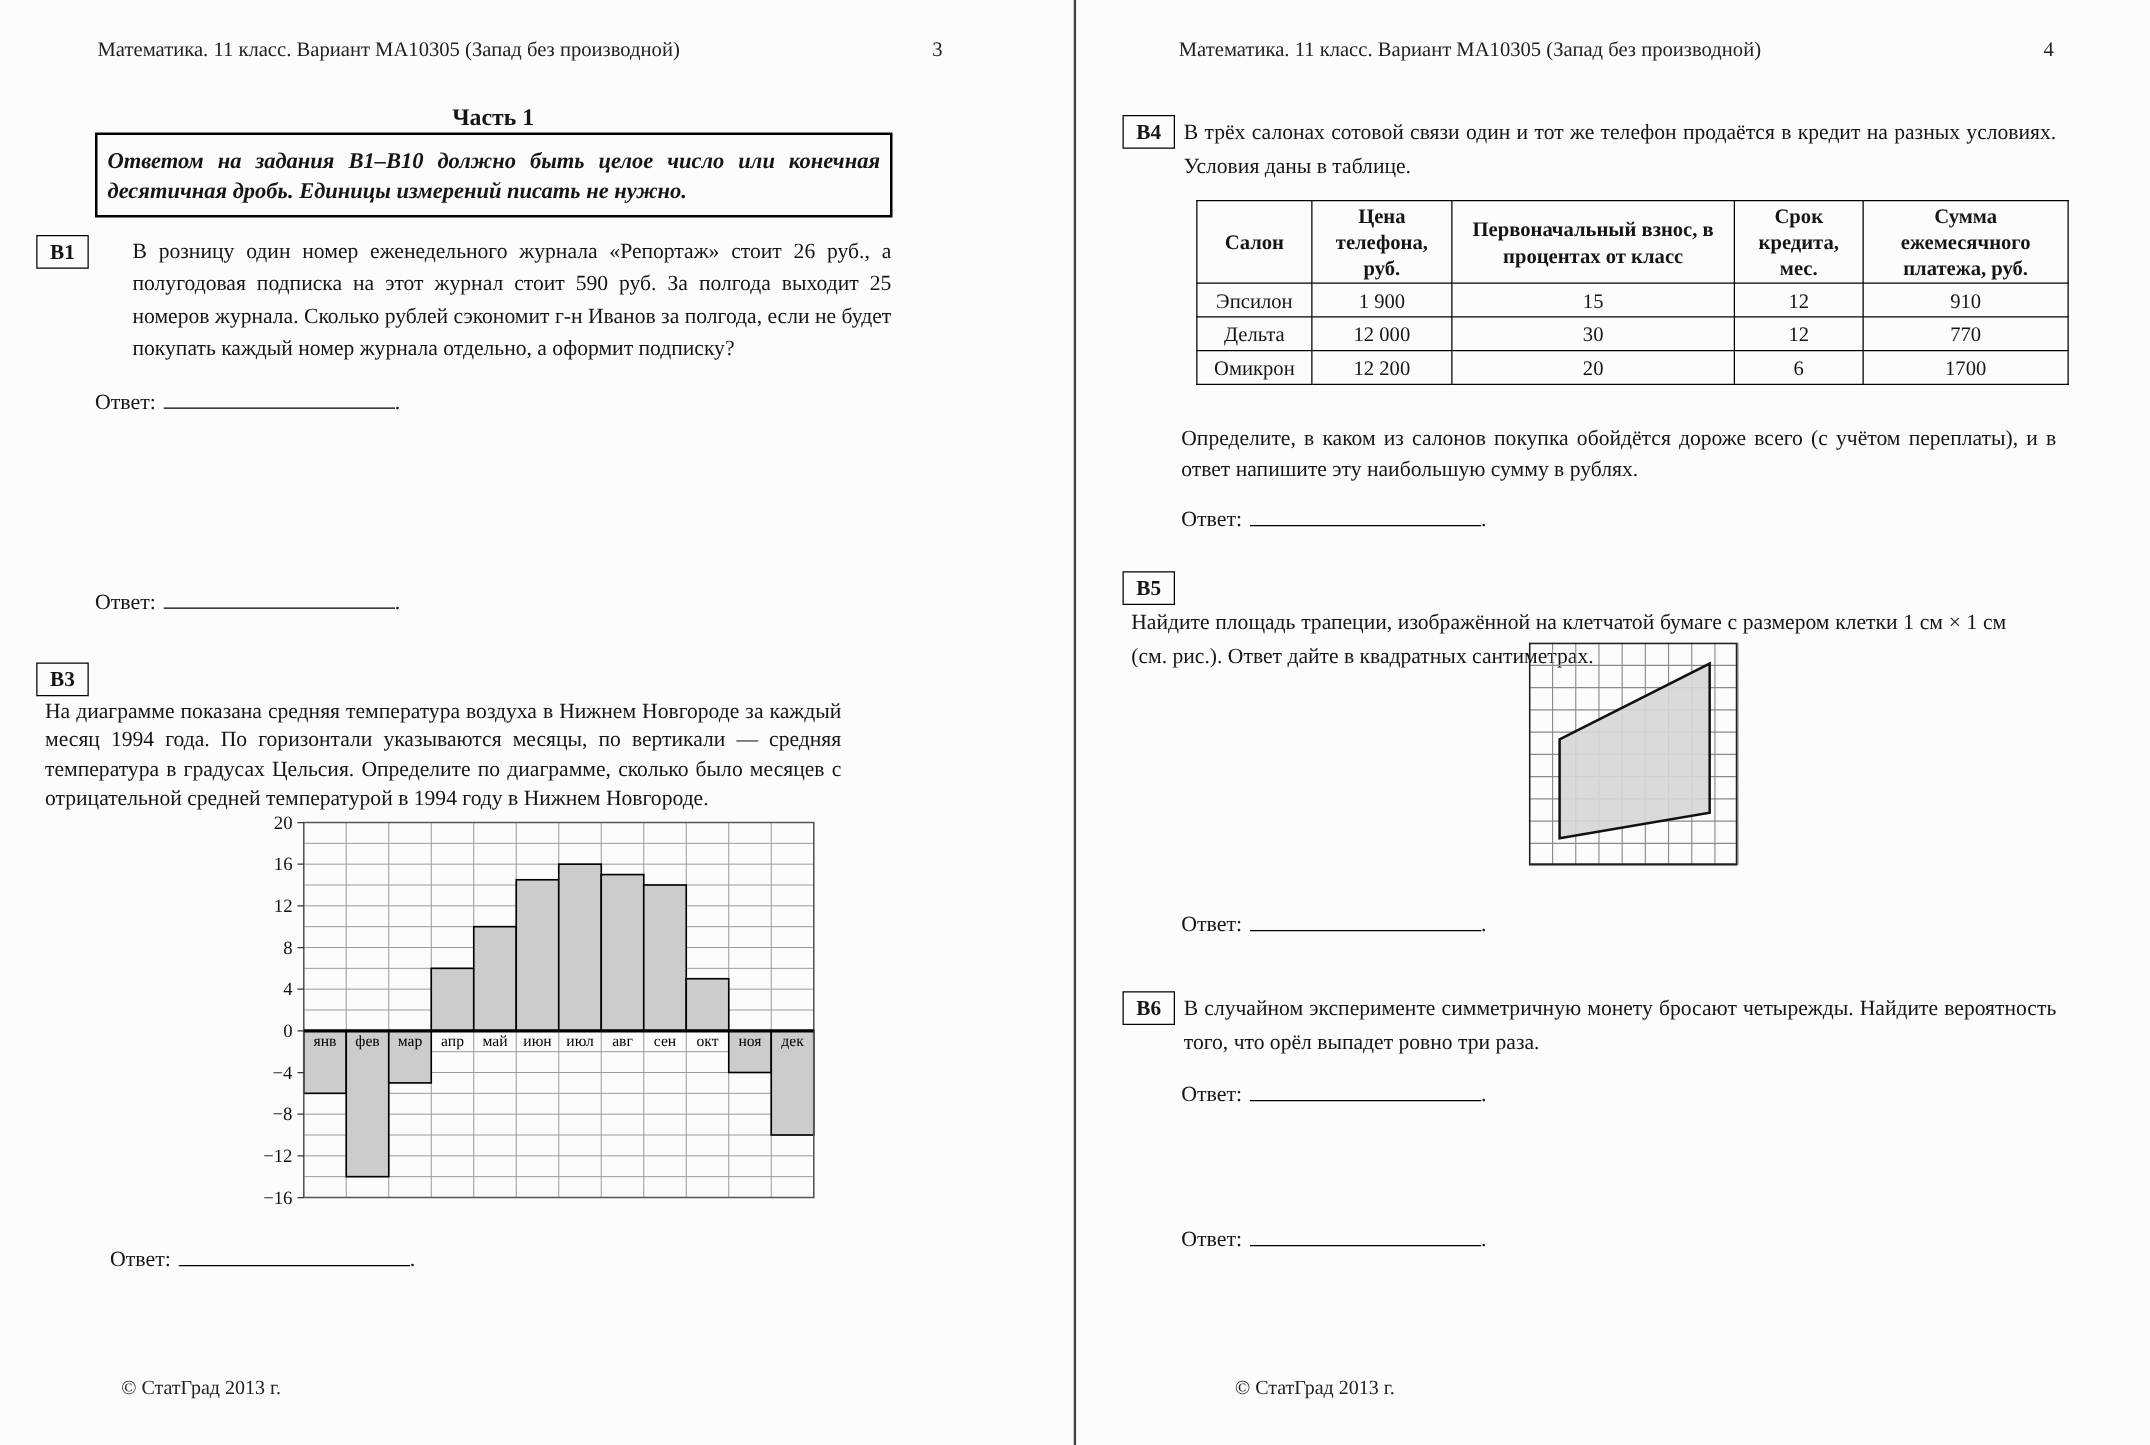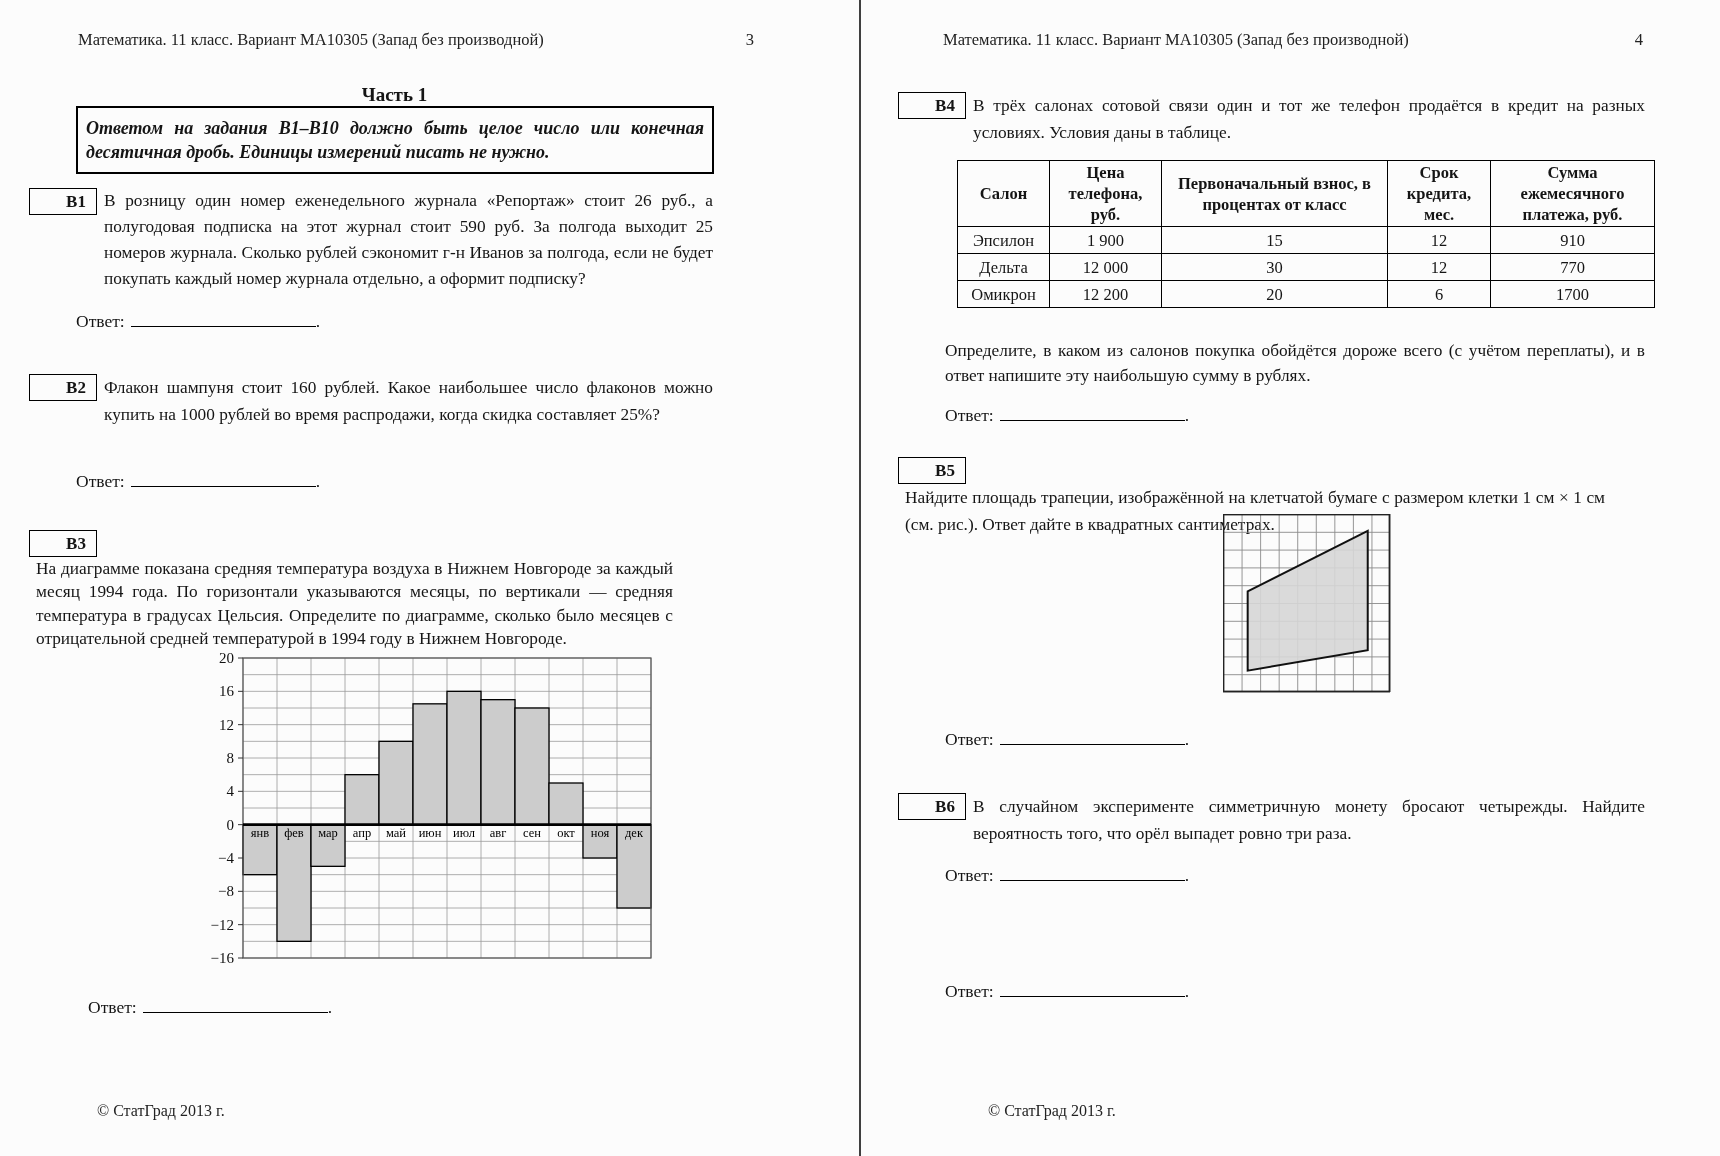--- a/index.html
+++ b/index.html
@@ -13,7 +13,7 @@
       font-size:18px;line-height:24px;text-align:justify;padding:8px 8px;box-sizing:border-box;}
   .problem{position:absolute;display:flex;align-items:flex-start;}
   .plabel{flex:0 0 auto;border:1.6px solid #000;font-weight:bold;font-size:17px;text-align:center;
-      width:40px;height:25px;line-height:25px;background:#fcfcfc;padding-left:26px;}
+      width:40px;height:25px;line-height:25px;background:#fcfcfc;}
   .ptext{text-align:justify;font-size:17.3px;}
   .answer{position:absolute;font-size:17.5px;white-space:nowrap;}
   .aline{display:inline-block;width:185px;border-bottom:1.4px solid #000;height:16px;margin-left:6px;}

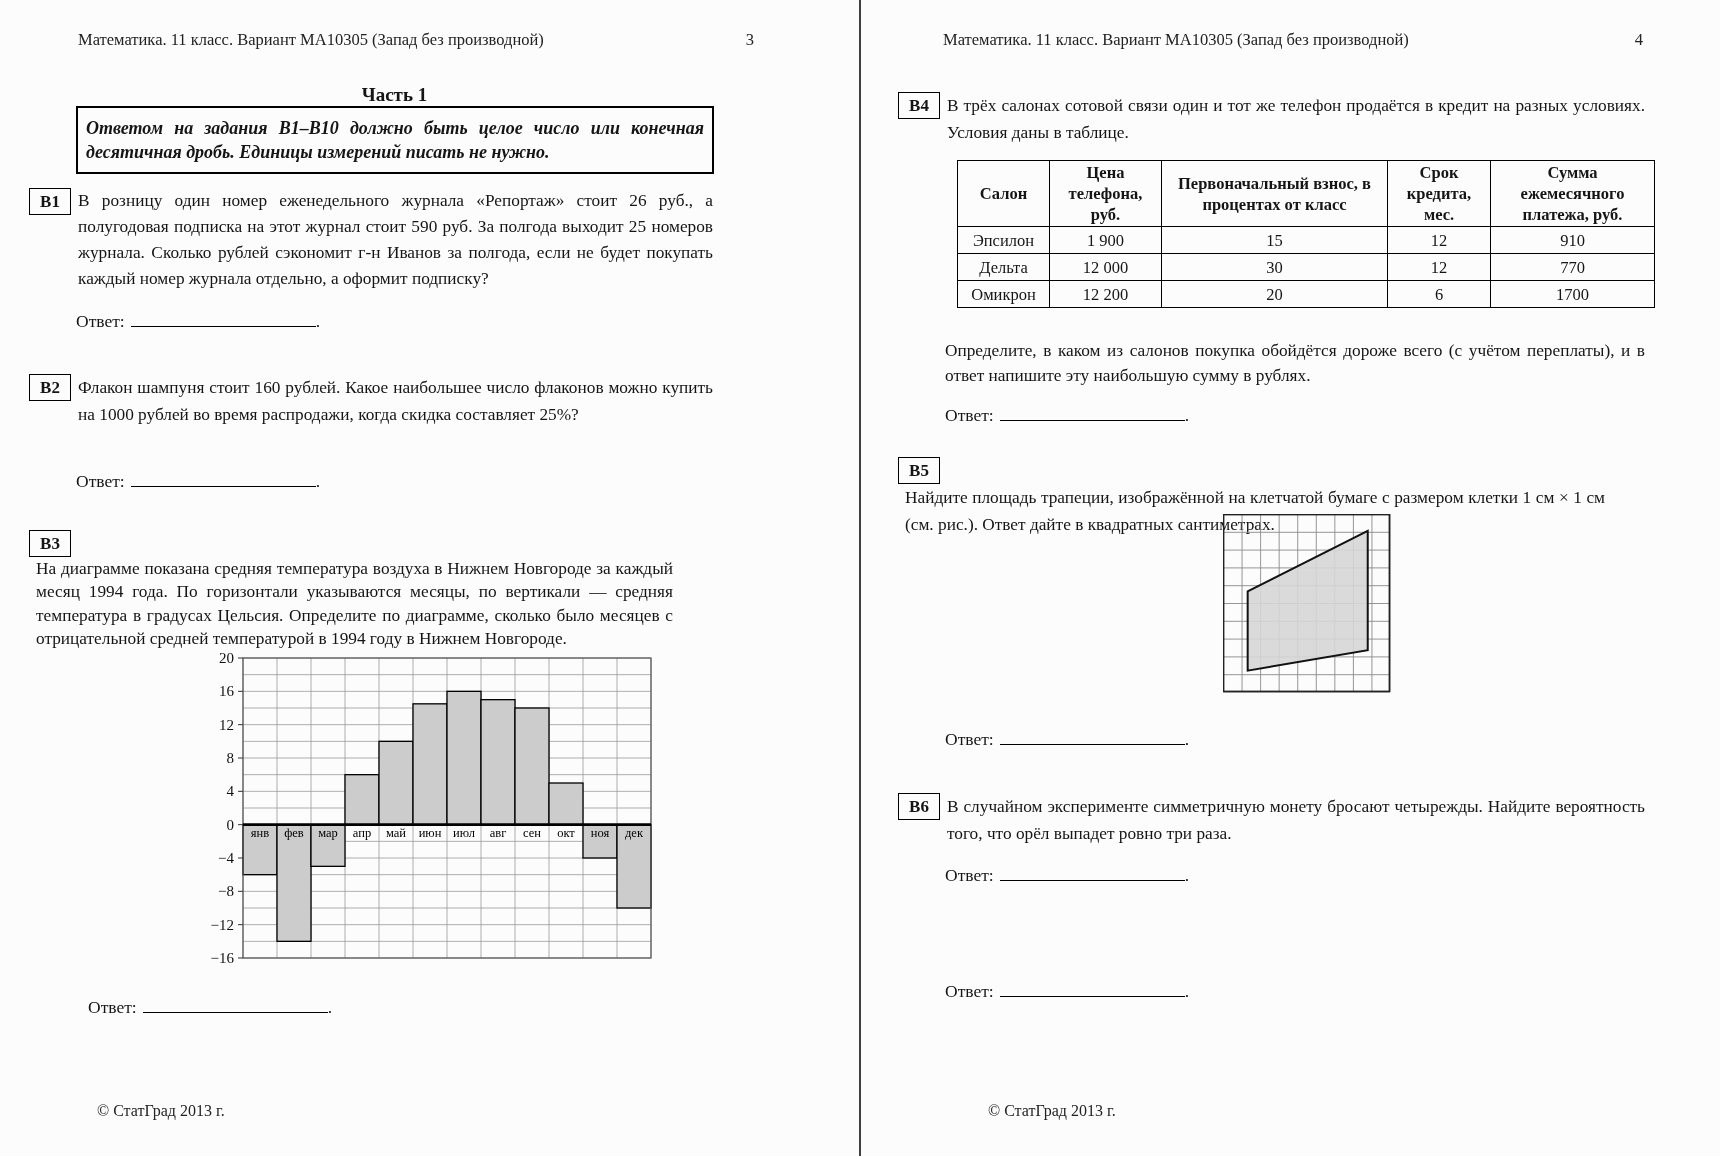--- a/index.html
+++ b/index.html
@@ -43,7 +43,7 @@
 
     <div class="instruction-box" style="left:76px;top:106px;width:638px;">Ответом на задания В1–В10 должно быть целое число или конечная десятичная дробь. Единицы измерений писать не нужно.</div>
 
-    <div class="problem" style="left:29px;top:188px;width:684px;">
+    <div class="problem" style="left:29px;top:188px;width:684px;gap:28px;">
       <div class="plabel">В1</div>
       <div class="ptext" style="margin-left:7px;width:637px;line-height:26px;">В розницу один номер еженедельного журнала «Репортаж» стоит 26 руб., а полугодовая подписка на этот журнал стоит 590 руб. За полгода выходит 25 номеров журнала. Сколько рублей сэкономит г-н Иванов за полгода, если не будет покупать каждый номер журнала отдельно, а оформит подписку?</div>
     </div>

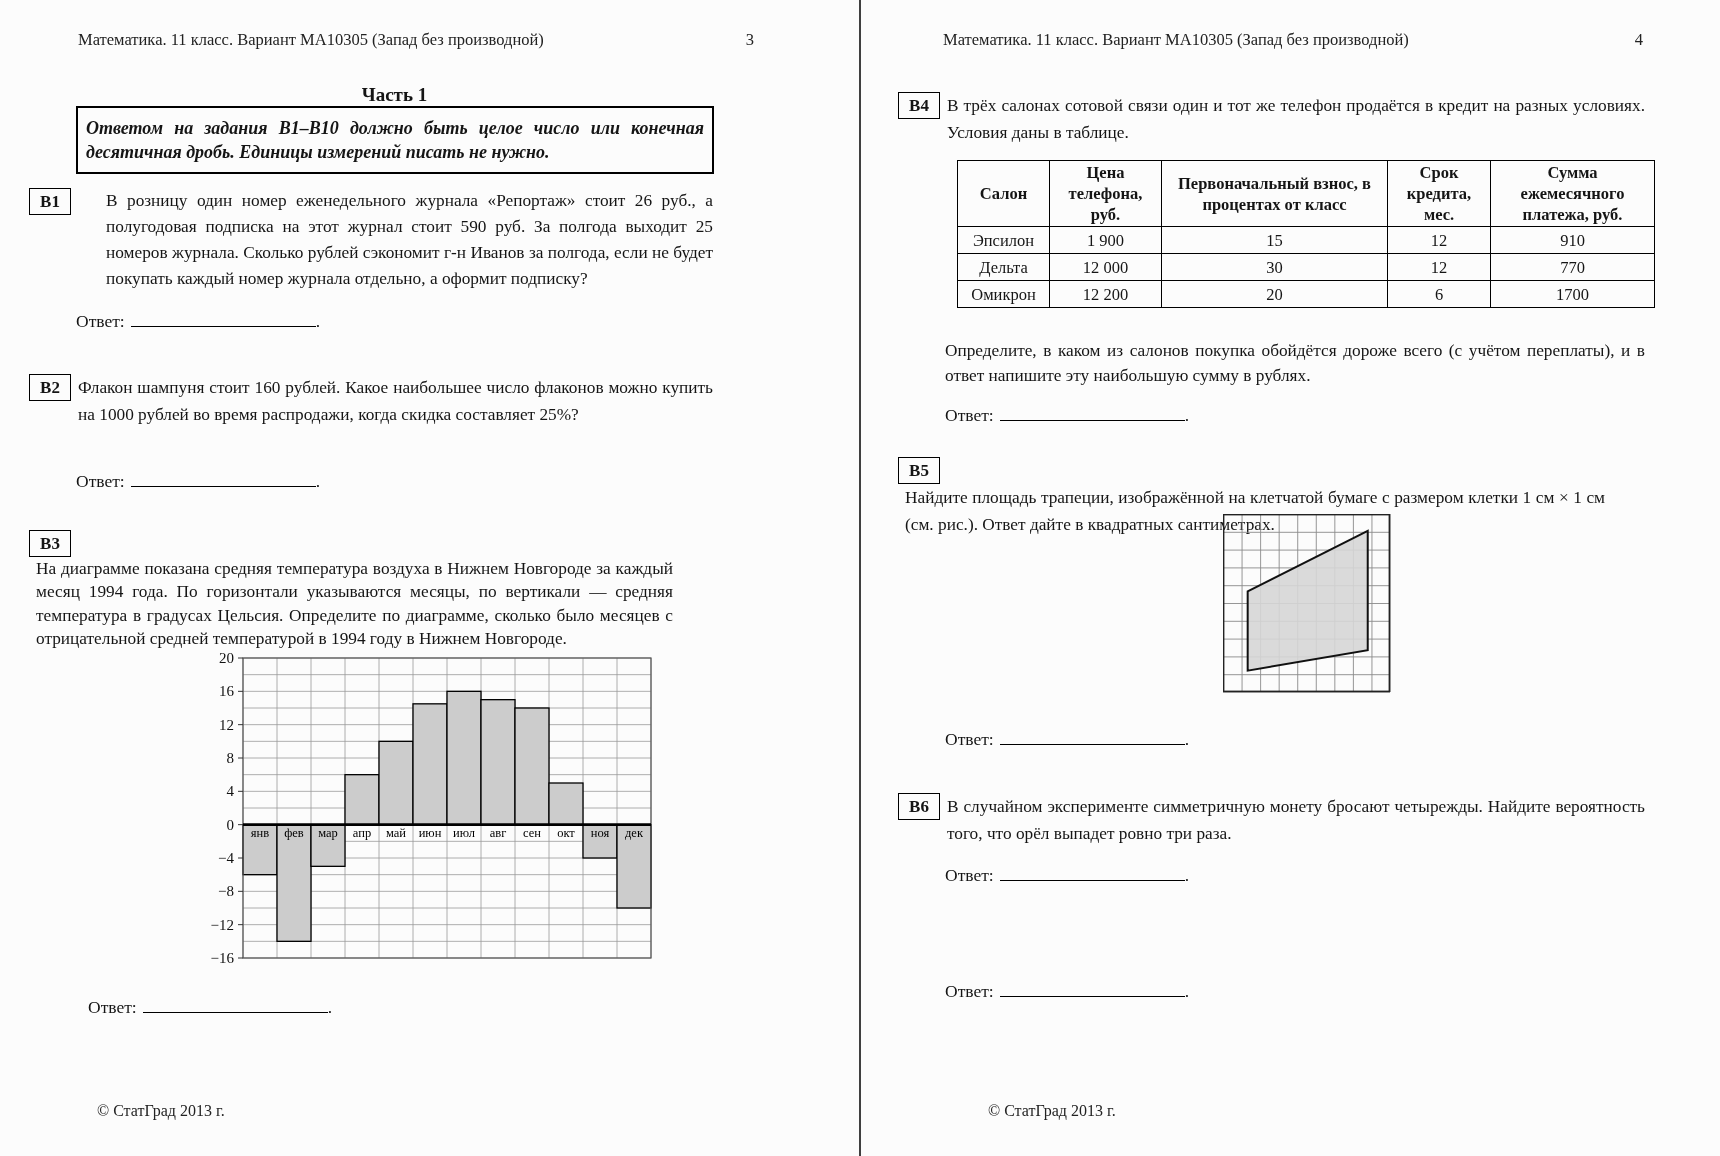--- a/index.html
+++ b/index.html
@@ -51,10 +51,6 @@
       <span>Ответ:</span><span class="aline"></span><span>.</span>
     </div>
 
-    <div class="problem" style="left:29px;top:374px;width:684px;">
-      <div class="plabel">В2</div>
-      <div class="ptext" style="margin-left:7px;width:637px;line-height:27px;">Флакон шампуня стоит 160 рублей. Какое наибольшее число флаконов можно купить на 1000 рублей во время распродажи, когда скидка составляет 25%?</div>
-    </div>
     <div class="answer" style="left:76px;top:470px;">
       <span>Ответ:</span><span class="aline"></span><span>.</span>
     </div>

